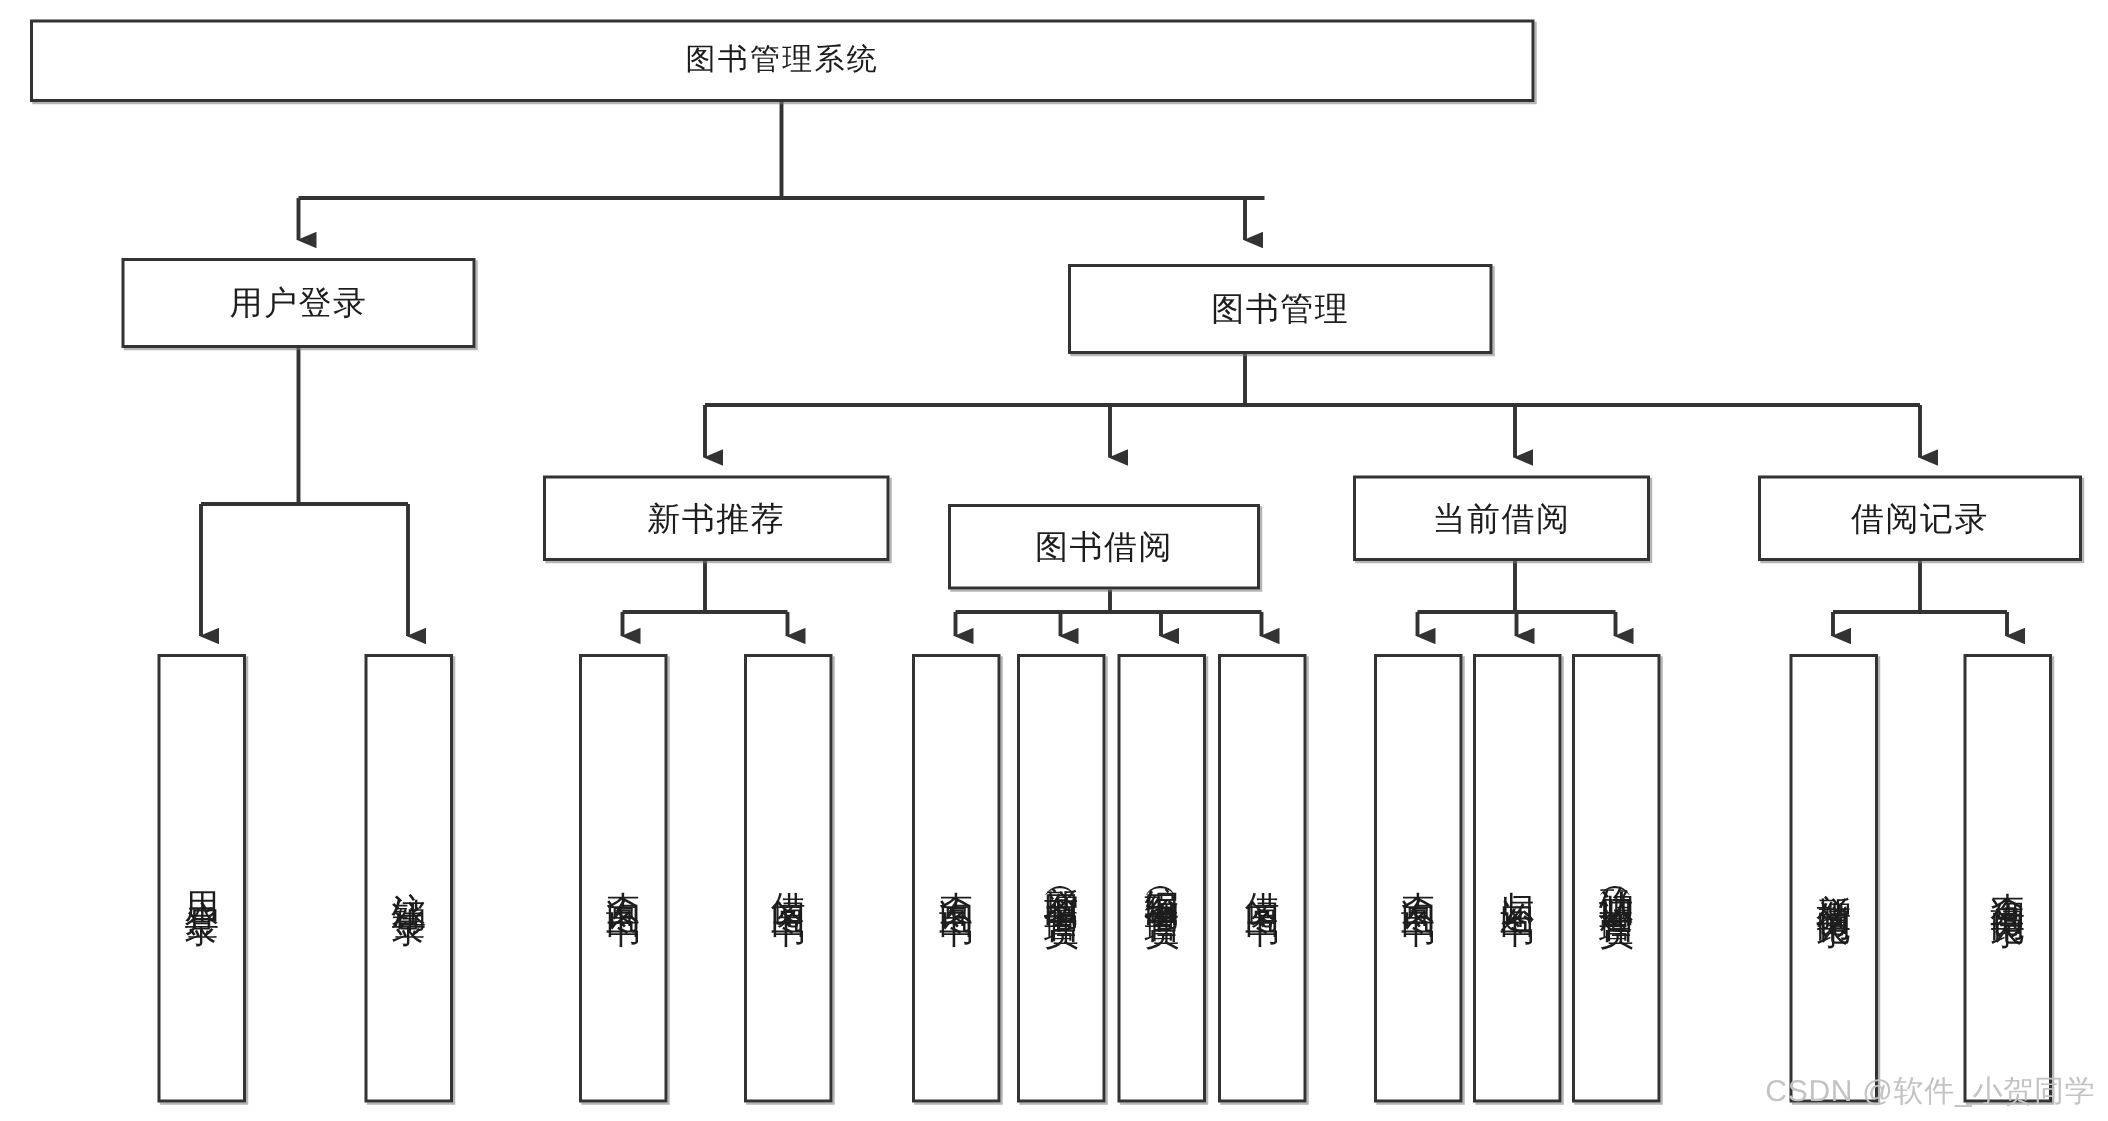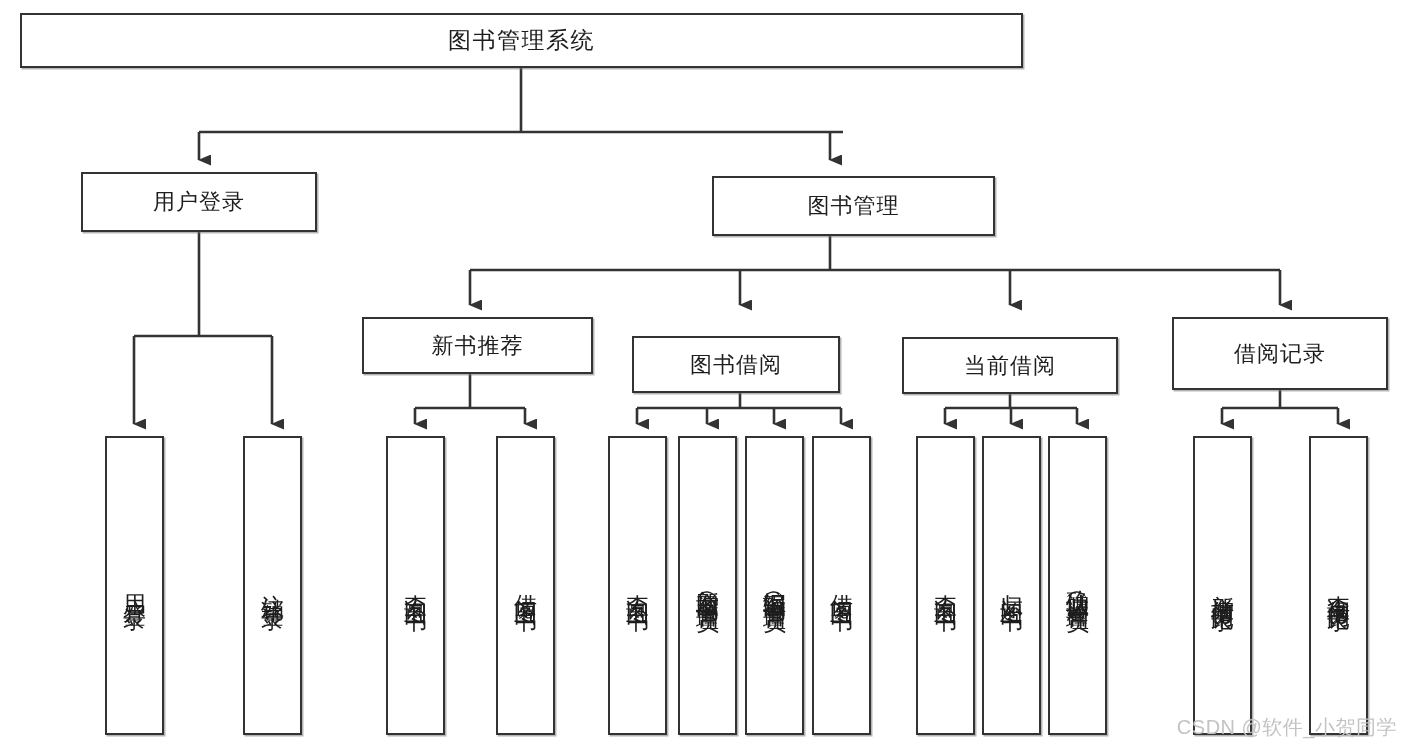--- a/index.html
+++ b/index.html
@@ -33,7 +33,7 @@
   }
   
   .node.h .lbl{font-size:22px;letter-spacing:1px;}
-  .node.root .lbl{font-size:23px;letter-spacing:1.5px;}
+  .node.root .lbl{font-size:20px;letter-spacing:1.5px;}
   
   .node.v{align-items:center;justify-content:center;}
   .node.v .lbl{

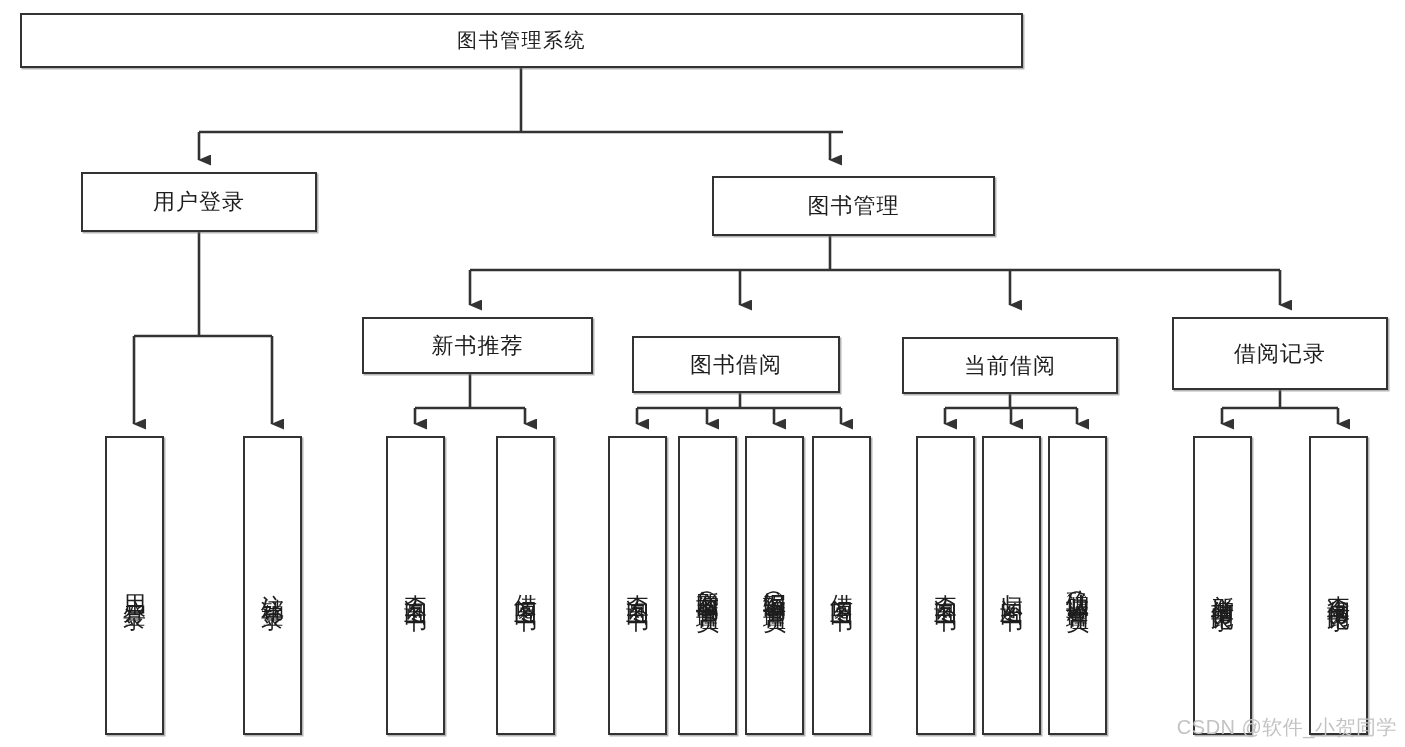--- a/index.html
+++ b/index.html
@@ -129,7 +129,7 @@
   <div class="node h" style="left:632px;top:336px;width:208px;height:57px;">
     <span class="lbl">图书借阅</span>
   </div>
-  <div class="node h" style="left:902px;top:317px;width:216px;height:57px;margin-top:20px;">
+  <div class="node h" style="left:902px;top:317px;width:198px;height:57px;">
     <span class="lbl">当前借阅</span>
   </div>
   <div class="node h" style="left:1172px;top:317px;width:216px;height:73px;">

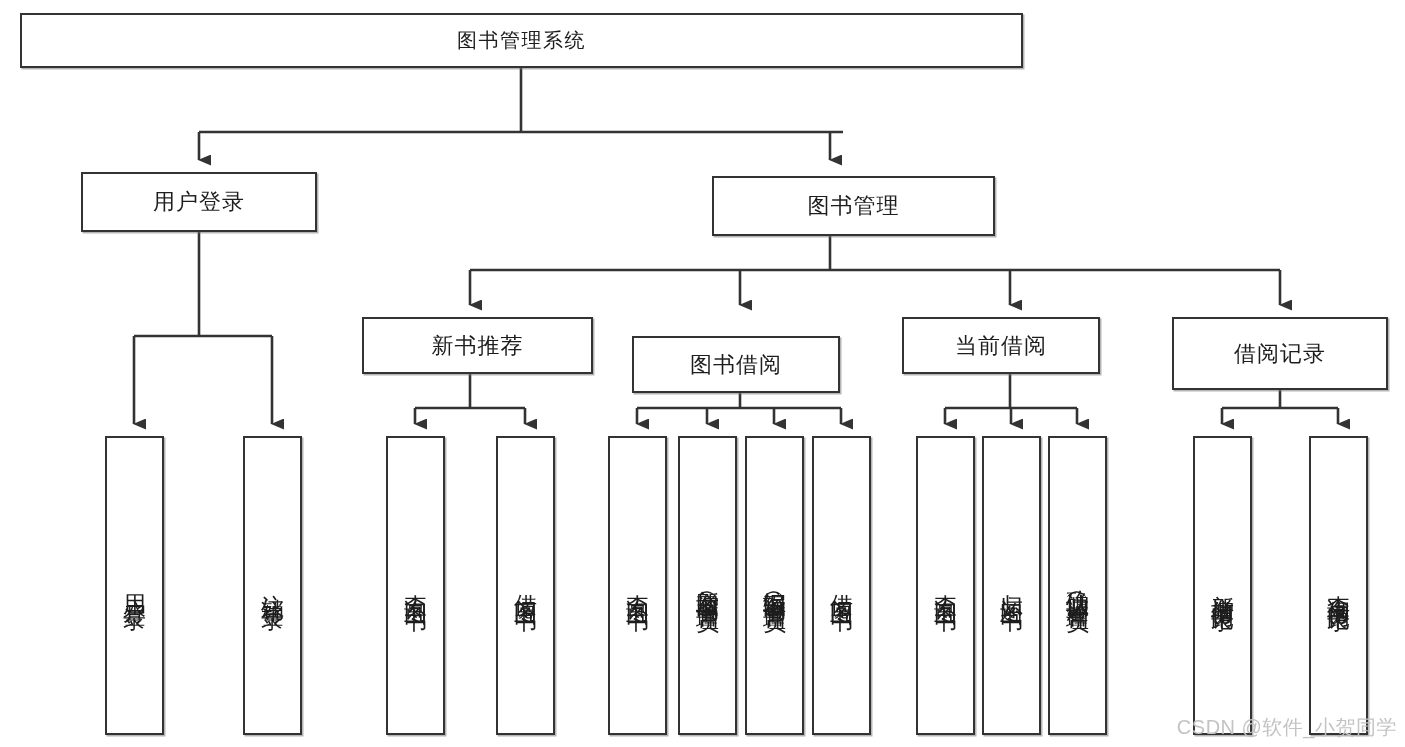--- a/index.html
+++ b/index.html
@@ -132,7 +132,7 @@
   <div class="node h" style="left:902px;top:317px;width:198px;height:57px;">
     <span class="lbl">当前借阅</span>
   </div>
-  <div class="node h" style="left:1172px;top:317px;width:216px;height:73px;">
+  <div class="node h" style="left:1172px;top:317px;width:216px;height:57px;">
     <span class="lbl">借阅记录</span>
   </div>
 

